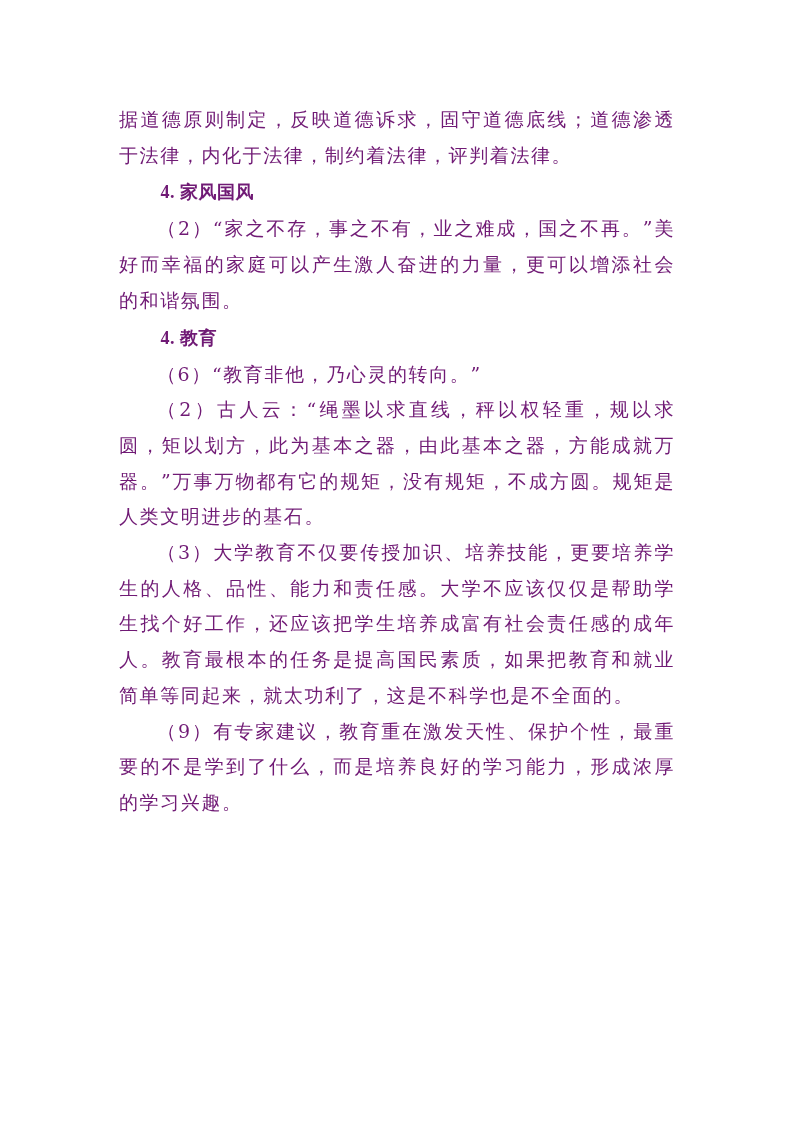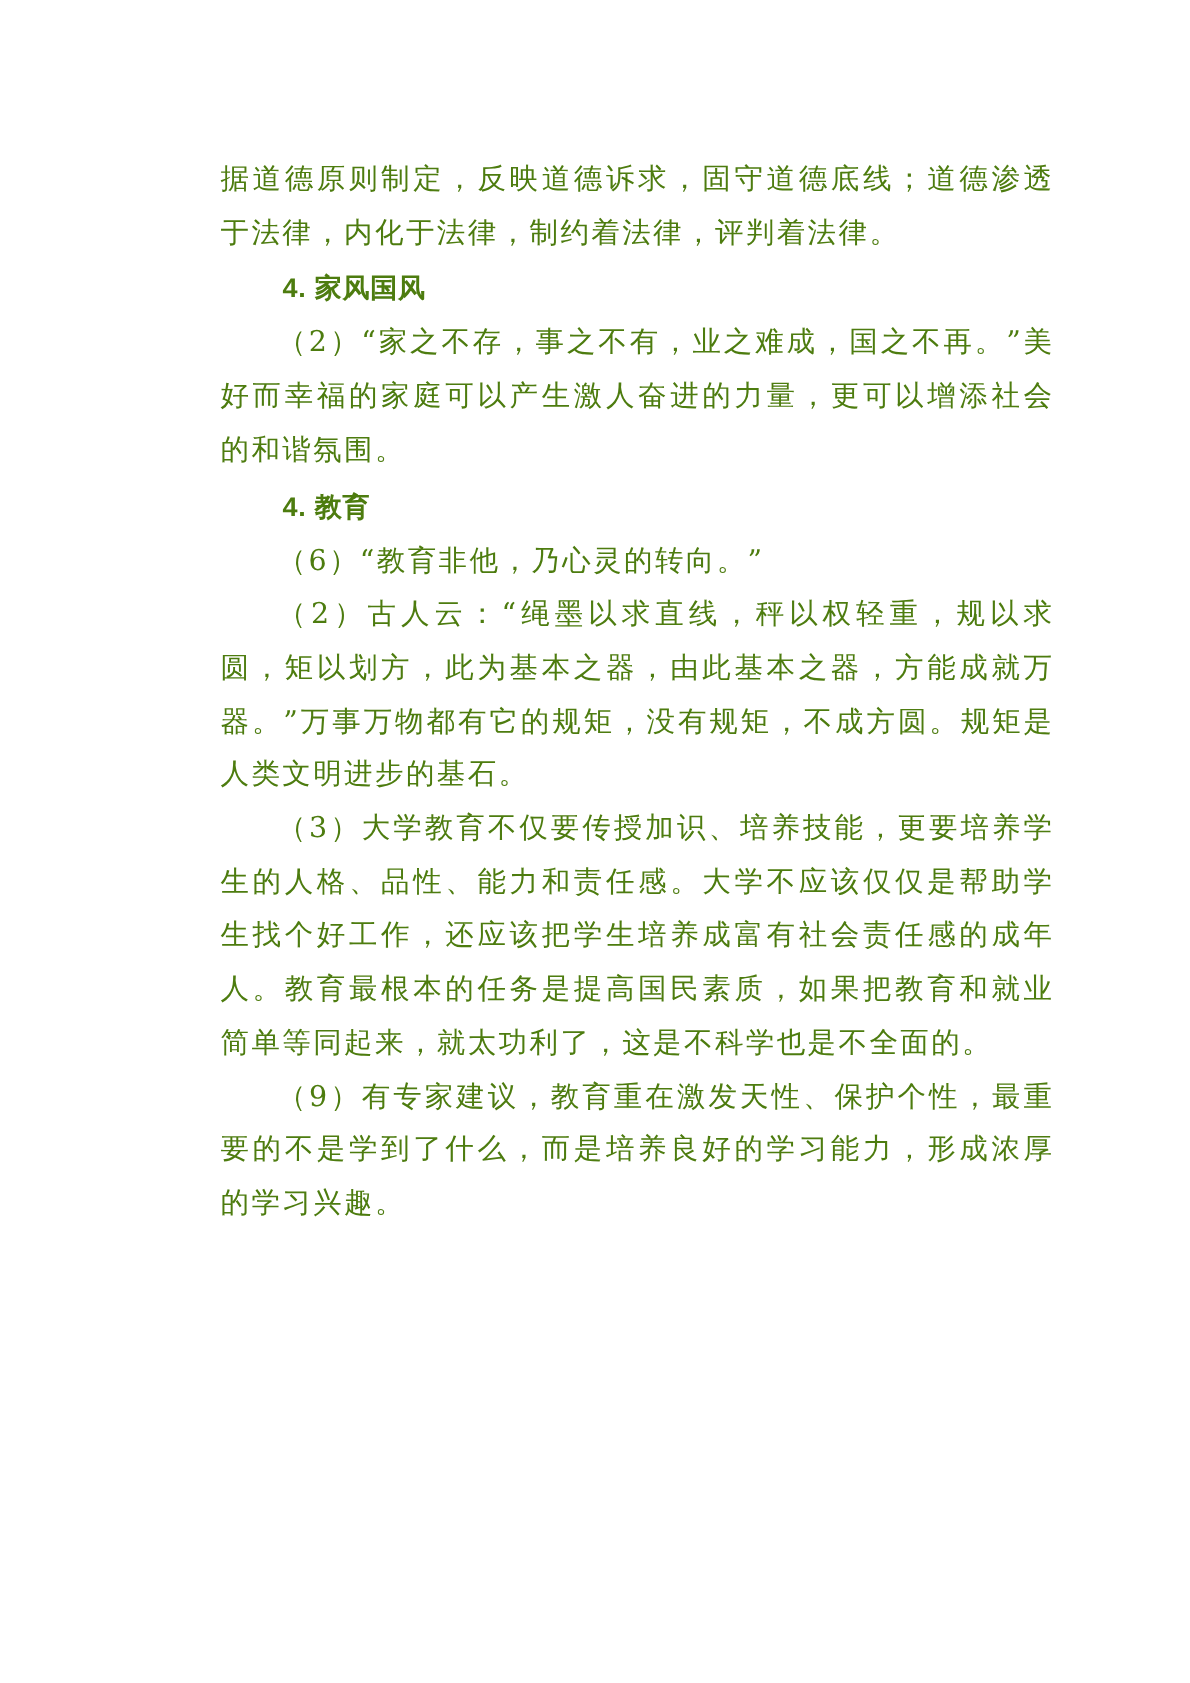--- a/index.html
+++ b/index.html
@@ -10,11 +10,10 @@
     top: 102px;
     width: 556px;
     font-family: "DejaVu Serif", "Liberation Serif", serif;
-    color: #4d7c0f;
+    color: #701a75;
     font-size: 19px;
     line-height: 35.7px;
     letter-spacing: 1.6px;
-    margin-left: 28px;
   }
   .para { margin: 0; text-align: justify; text-indent: 2em; }
   .para.noindent { text-indent: 0; }

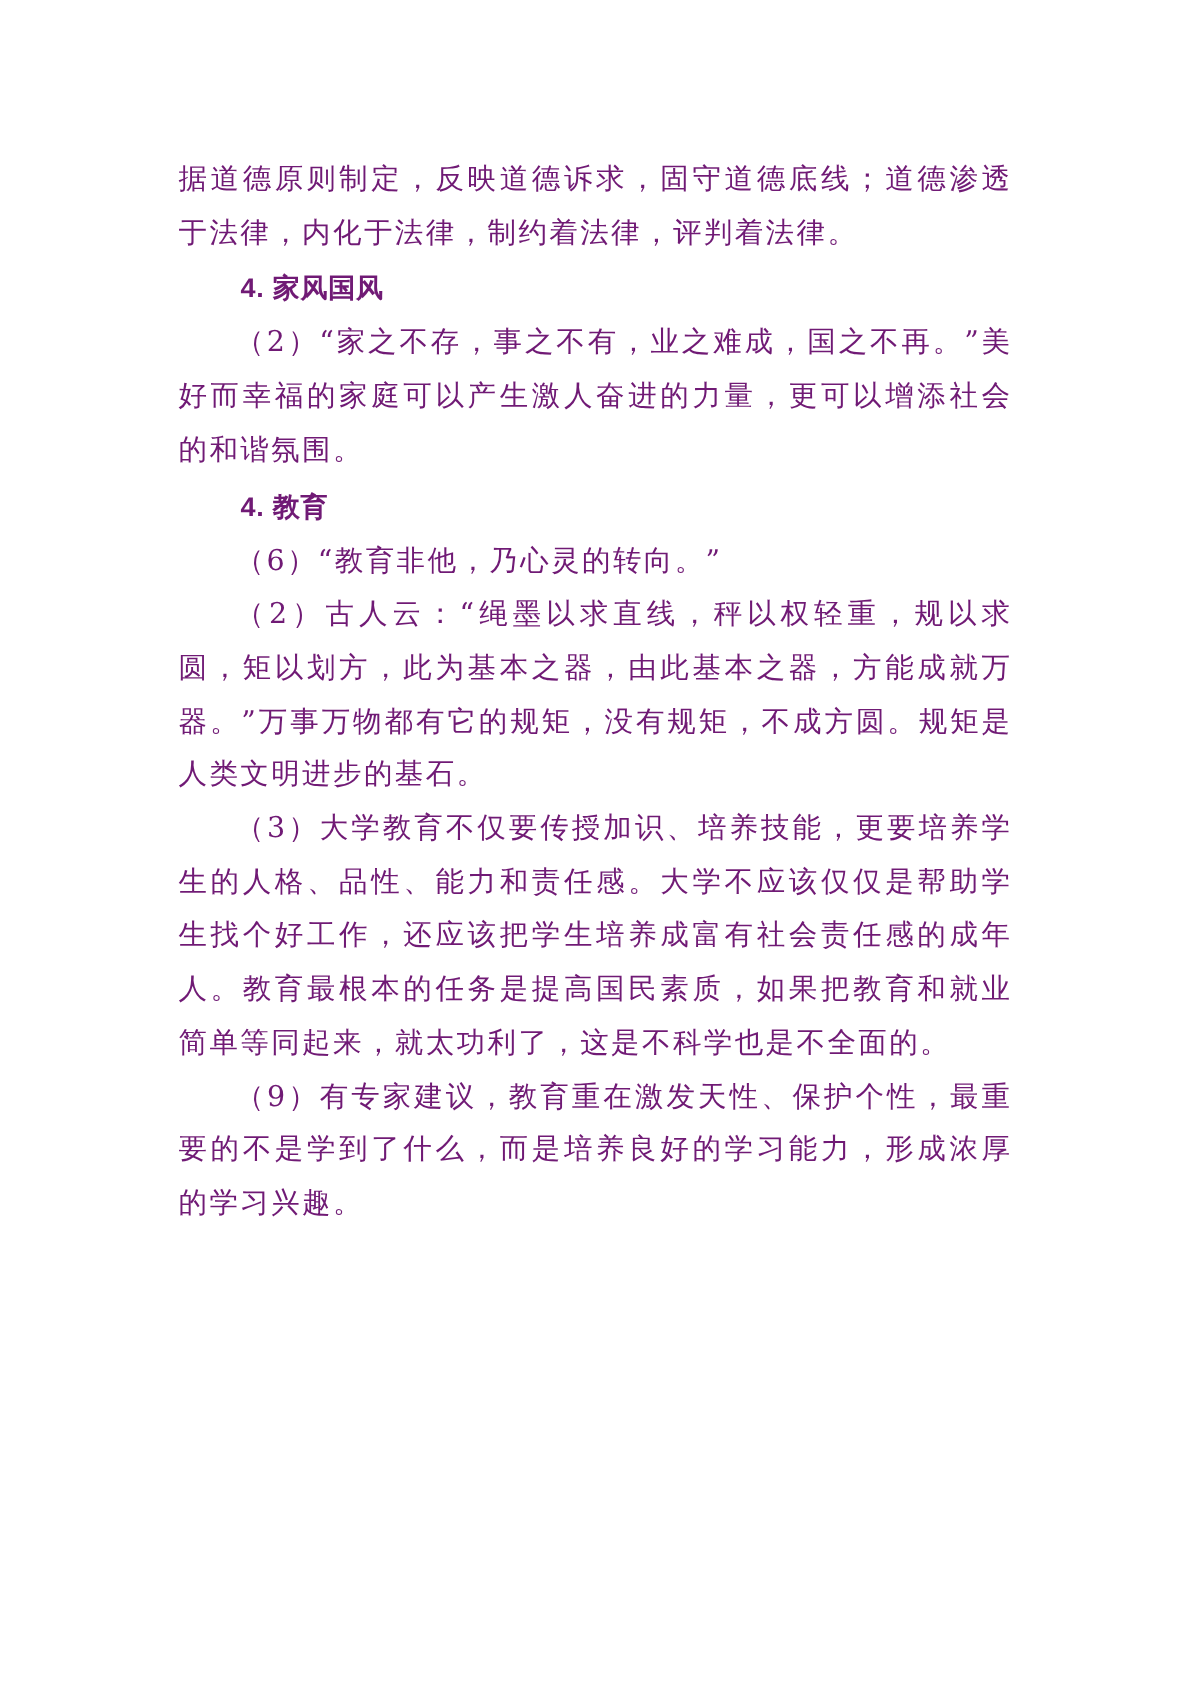--- a/index.html
+++ b/index.html
@@ -19,7 +19,7 @@
   .para.noindent { text-indent: 0; }
   .heading {
     margin: 0;
-    font-family: Liberation Sans, sans-serif;
+    font-family: Liberation Serif, serif;
     font-weight: bold;
     font-size: 18px;
     letter-spacing: 0.5px;

